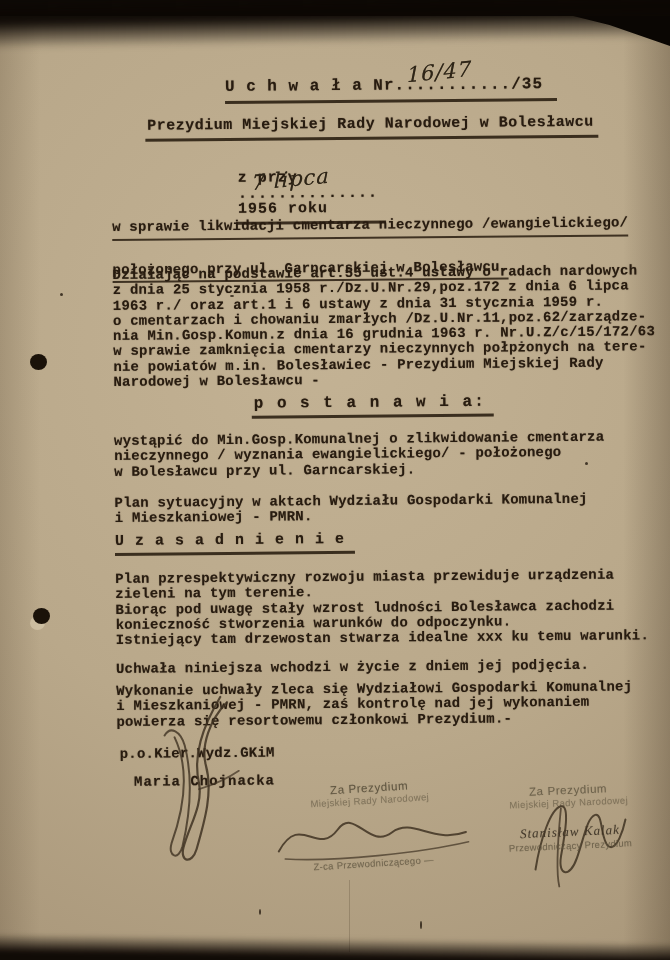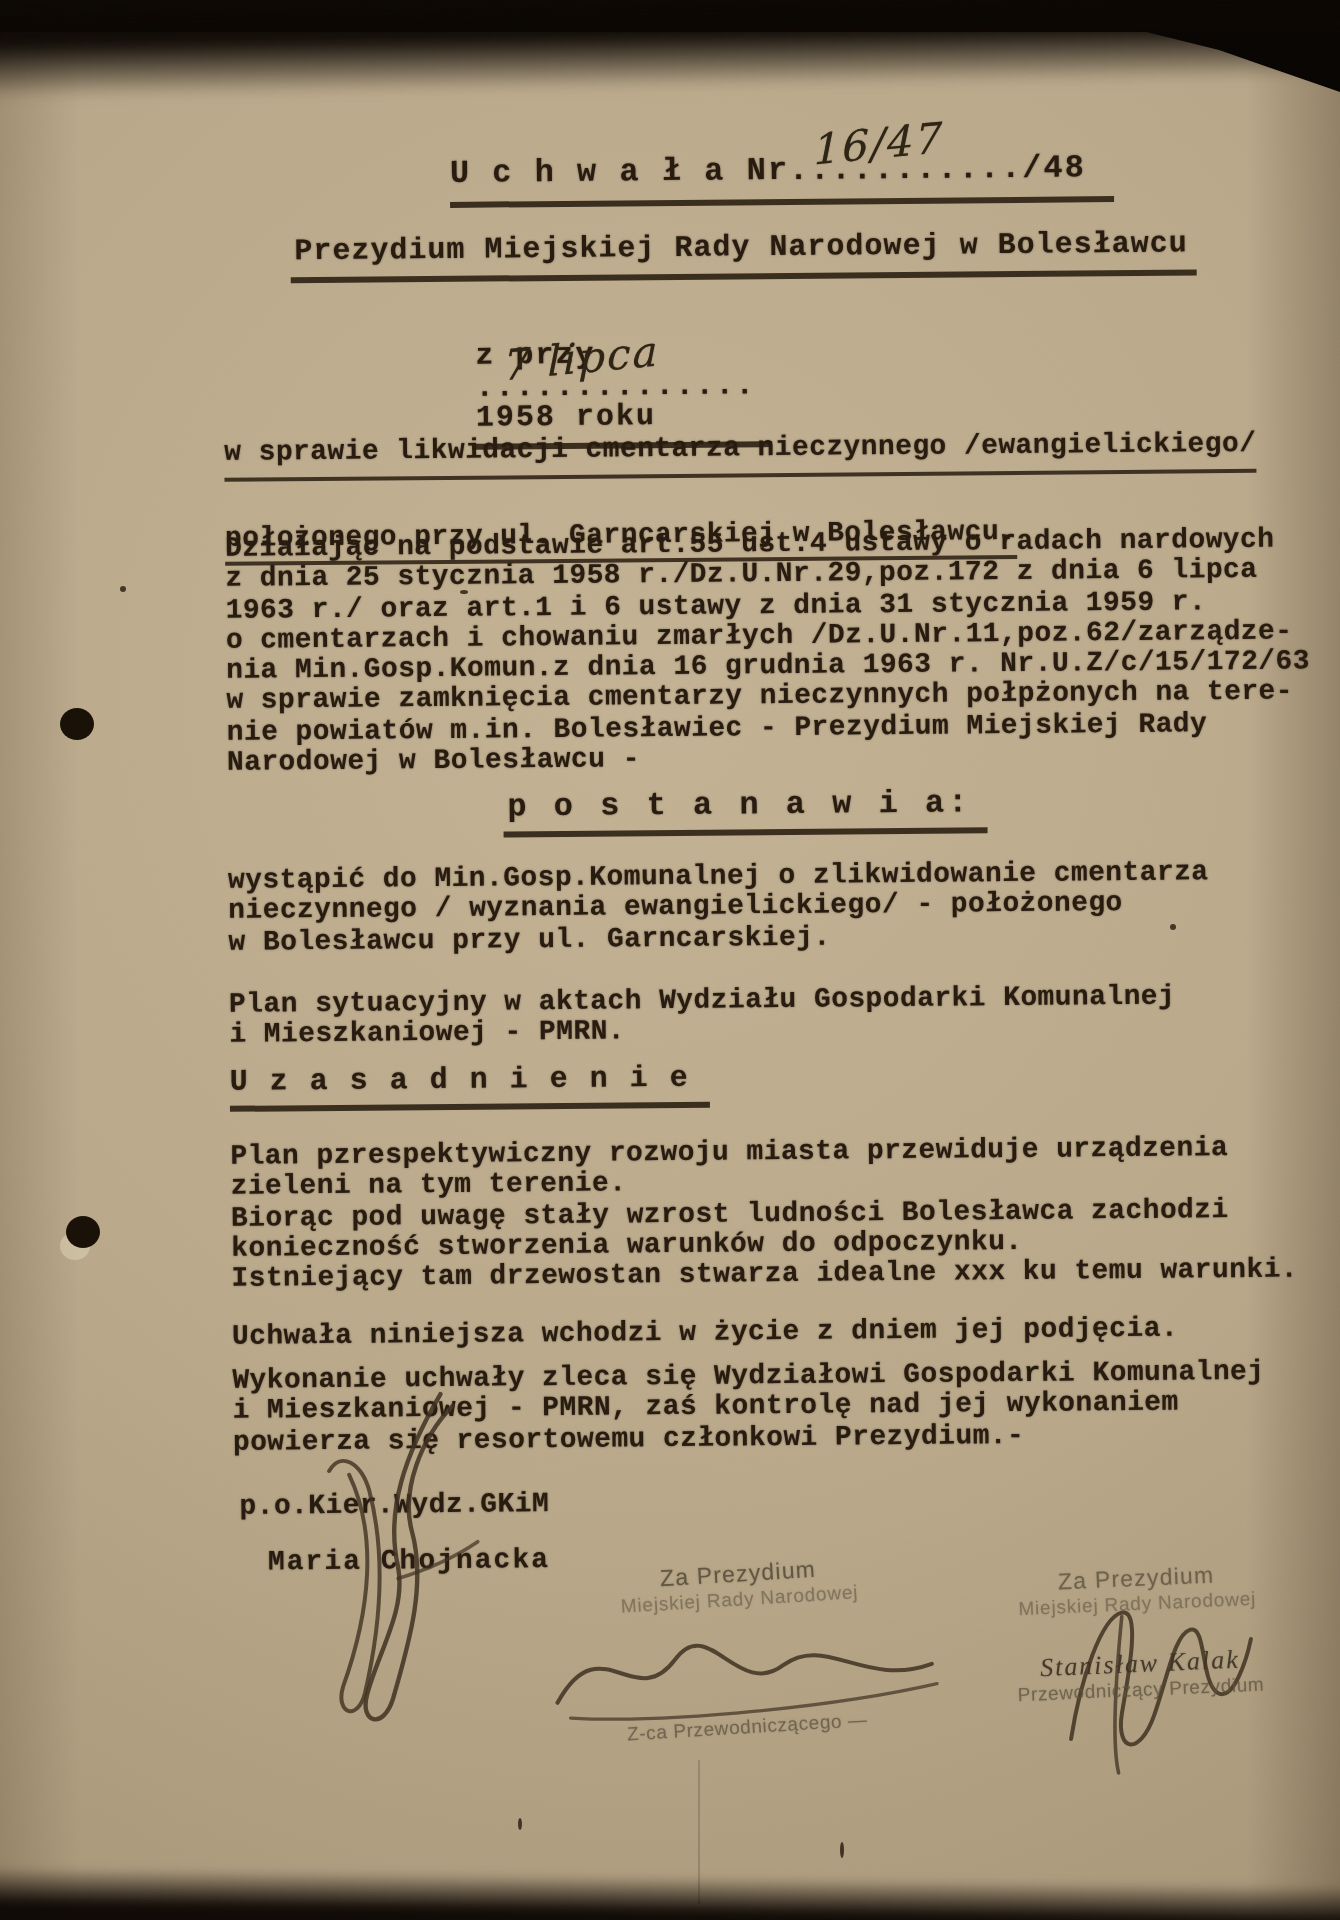--- a/index.html
+++ b/index.html
@@ -75,7 +75,7 @@
     <div class="inner">
 
       <div class="block typed u" style="left:228px;top:48px;font-size:16px;letter-spacing:1px;padding-right:14px;">
-        <span>U c h w a ł a  Nr.</span><span class="dotted"><span>..........</span><span class="hw">16/47</span></span><span>/48</span>
+        <span>U c h w a ł a  Nr.</span><span class="dotted"><span>..........</span><span class="hw">16/47</span></span><span>/35</span>
       </div>
 
       <div class="block typed u" style="left:148px;top:101px;font-size:15px;letter-spacing:.5px;padding:0 4px 5px 2px;">Prezydium Miejskiej Rady Narodowej w Bolesławcu</div>

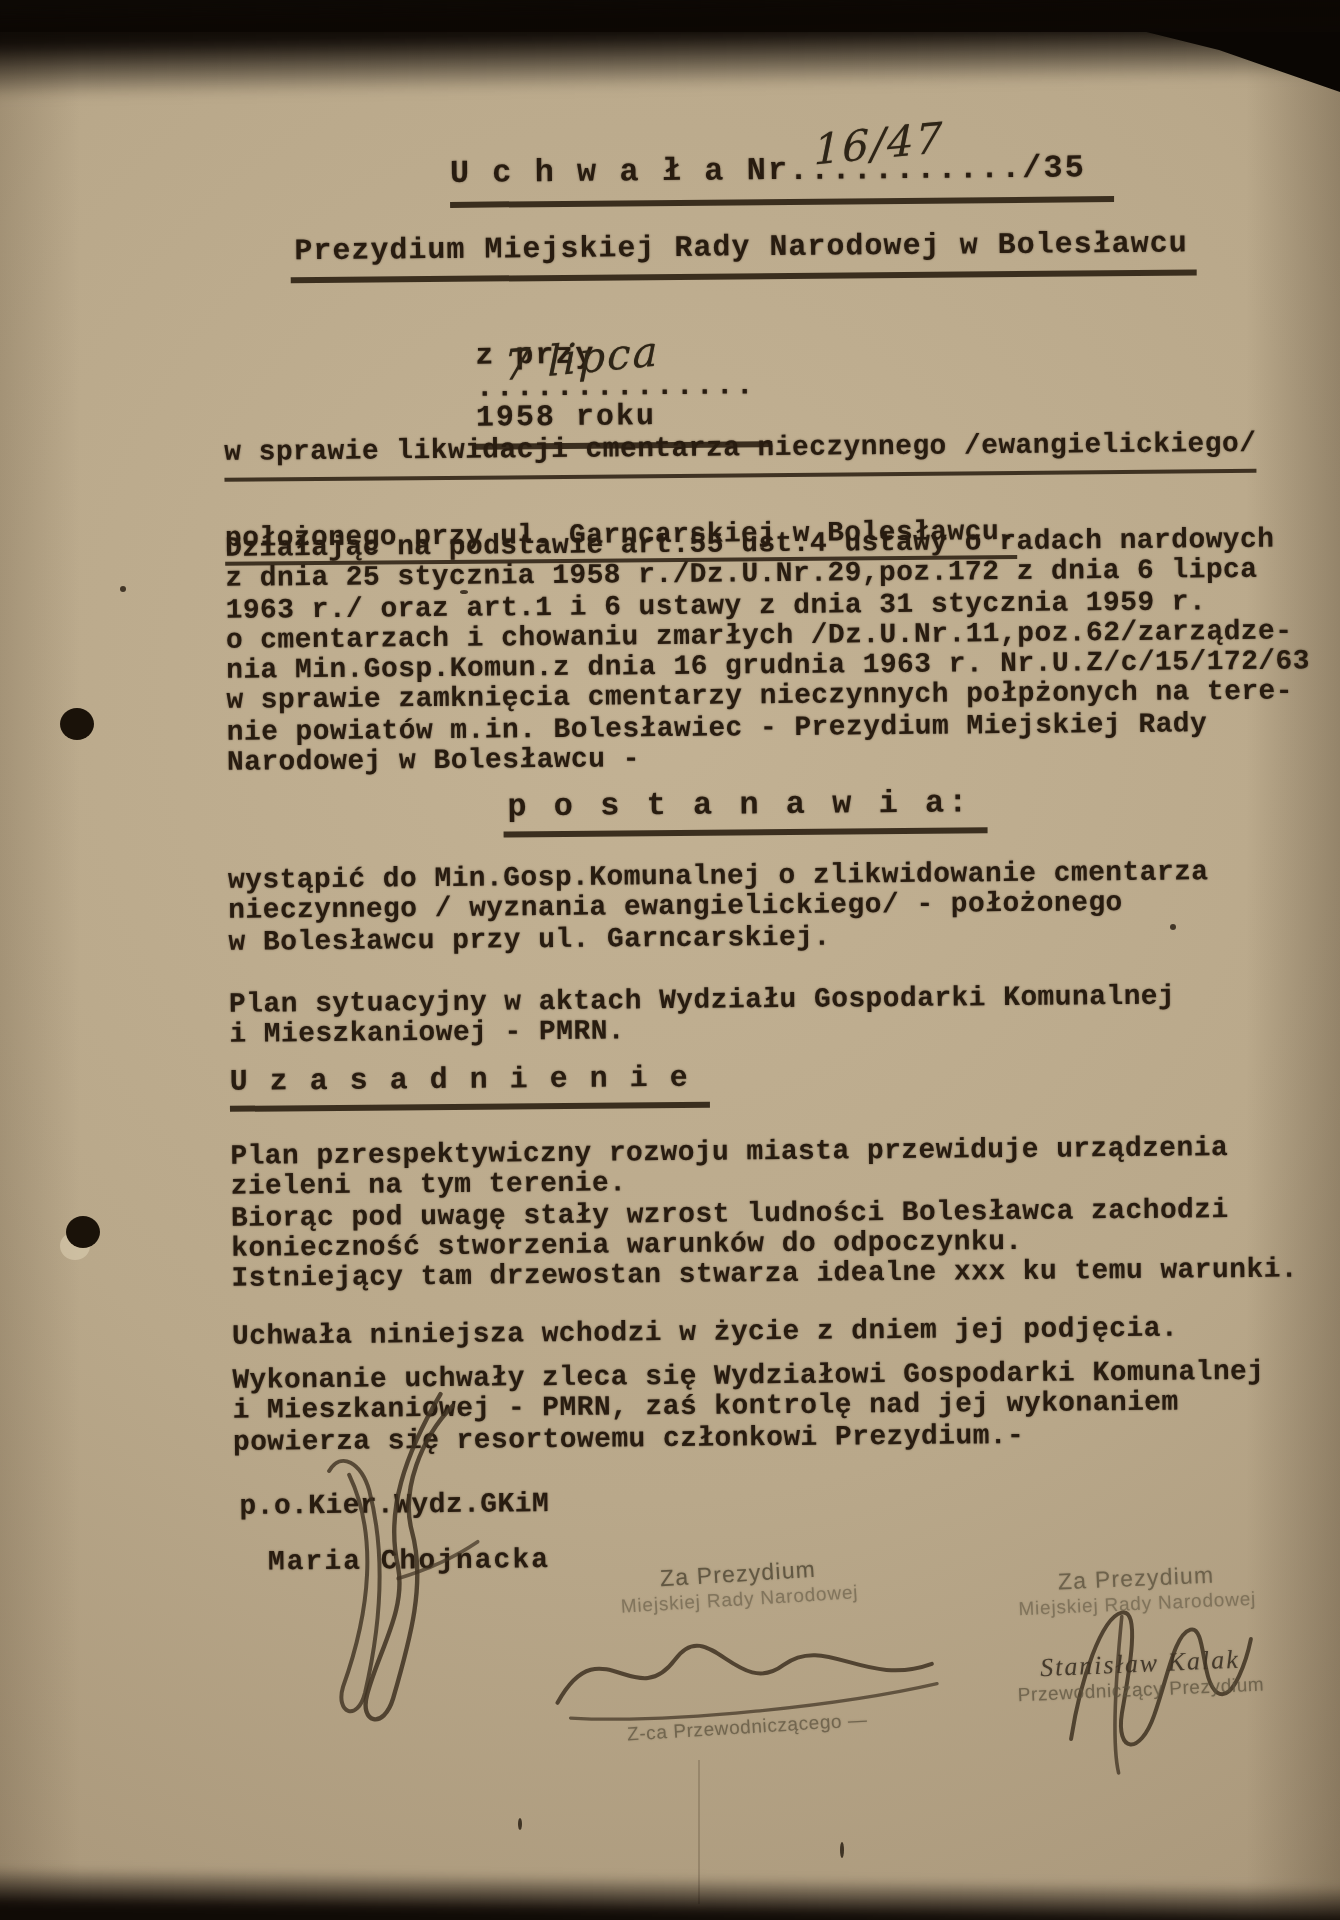--- a/index.html
+++ b/index.html
@@ -83,7 +83,7 @@
       <div class="block typed u" style="left:238px;top:139px;font-size:15px;letter-spacing:1px;padding:0 8px 5px 2px;">
         <span>z przy</span>
         <span class="dotted"><span>..............</span><span class="hw" style="left:14px;top:-14px;">7 lipca</span></span>
-        <span>1958 roku</span>
+        <span>1956 roku</span>
       </div>
 
       <div class="block typed" style="left:114px;top:187px;">

